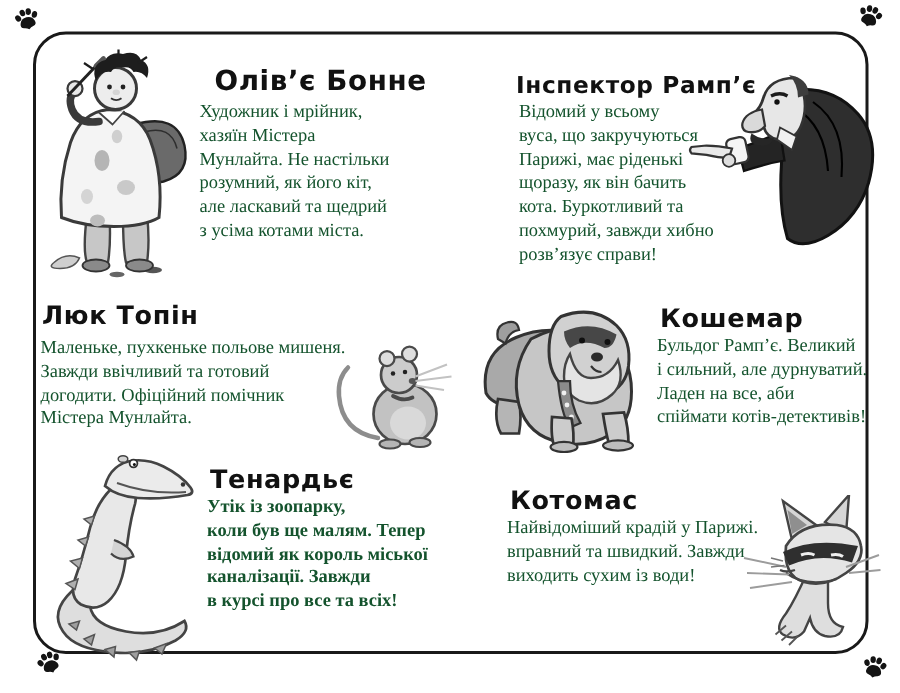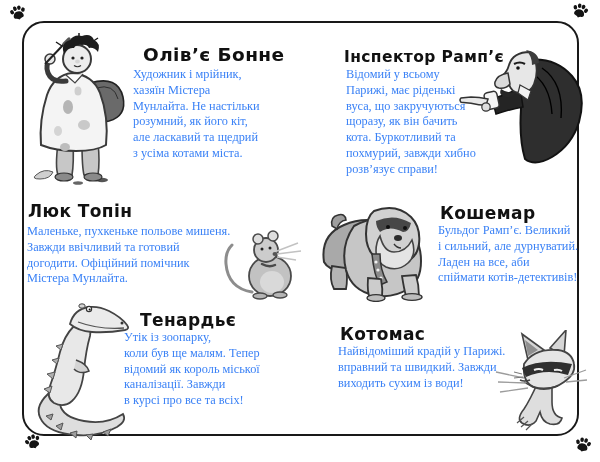--- a/index.html
+++ b/index.html
@@ -25,7 +25,7 @@
     white-space:nowrap;
   }
   .char-text{
-    position:absolute;font-size:12.3px;line-height:15.8px;color:#3b82f6;
+    position:absolute;font-size:12.3px;line-height:15.8px;color:#14532d;
     white-space:nowrap;
   }
   .illu{position:absolute;}

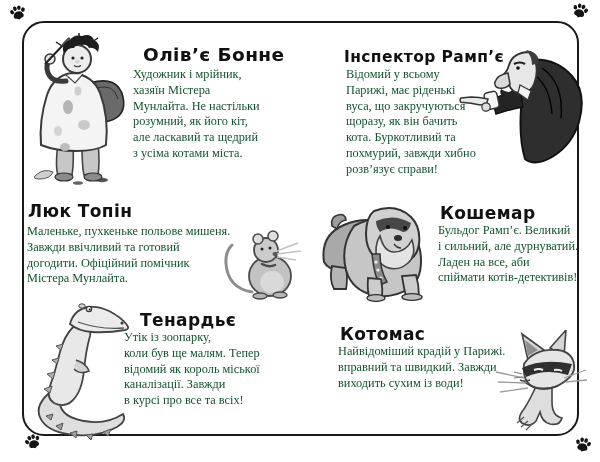--- a/index.html
+++ b/index.html
@@ -144,8 +144,8 @@
 <div class="char-title" id="title-inspector">Інспектор Рамп’є</div>
 <div class="char-text" id="text-inspector">
   <div>Відомий у всьому</div>
+  <div>вуса, що закручуються</div>
   <div>Парижі, має ріденькі</div>
-  <div>вуса, що закручуються</div>
   <div>щоразу, як він бачить</div>
   <div>кота. Буркотливий та</div>
   <div>похмурий, завжди хибно</div>

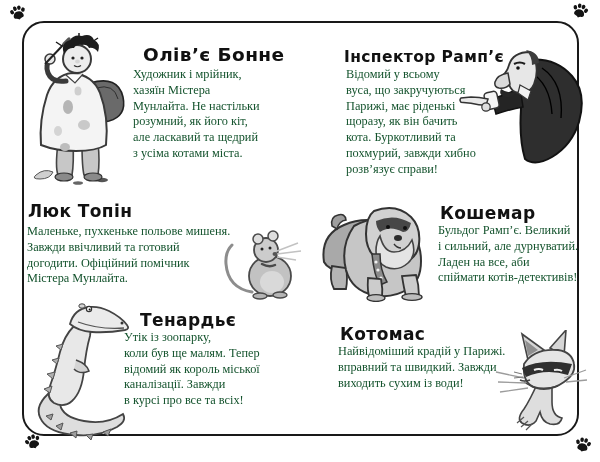--- a/index.html
+++ b/index.html
@@ -40,7 +40,7 @@
   #title-koshemar{left:440px;top:203px;}
   #text-koshemar{left:438px;top:223px;}
   #title-tenardie{left:140px;top:310px;}
-  #text-tenardie{left:124px;top:330px;}
+  #text-tenardie{left:138px;top:330px;font-weight:bold;}
   #title-kotomas{left:340px;top:324px;}
   #text-kotomas{left:338px;top:344px;}
   #illu-olivier{left:20px;top:33px;width:108px;height:156px;}

